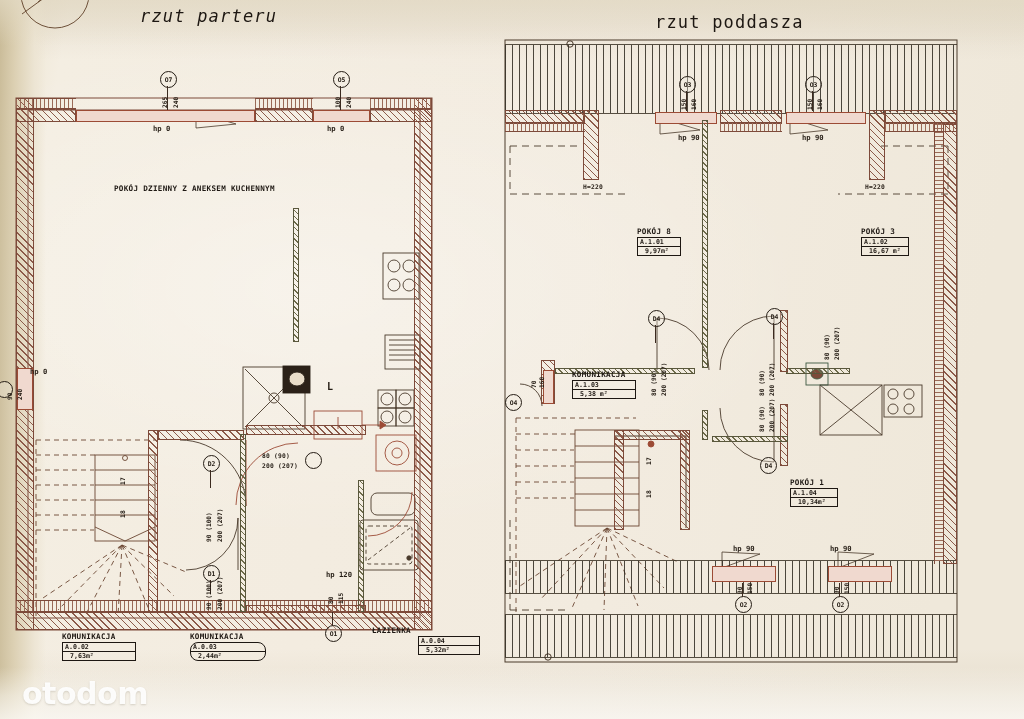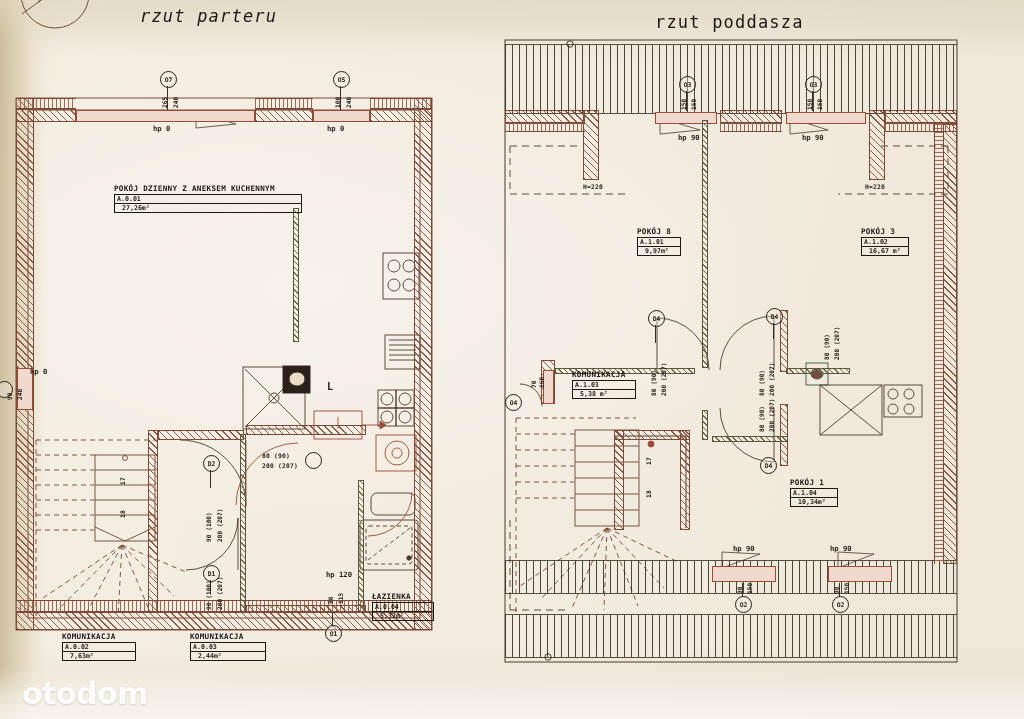--- a/index.html
+++ b/index.html
@@ -342,10 +342,6 @@
 
 <div class="roomlab" style="left:70px;top:184px;margin-left:44px;">
   <div class="nm">POKÓJ DZIENNY Z ANEKSEM KUCHENNYM</div>
-  <div class="bx" style="width:186px;">
-    <div class="r1">A.0.01</div>
-    <div class="r2">27,26m²</div>
-  </div>
 </div>
 
 <div class="t lbl" style="left:327px;top:381px;font-size:10px;">L</div>

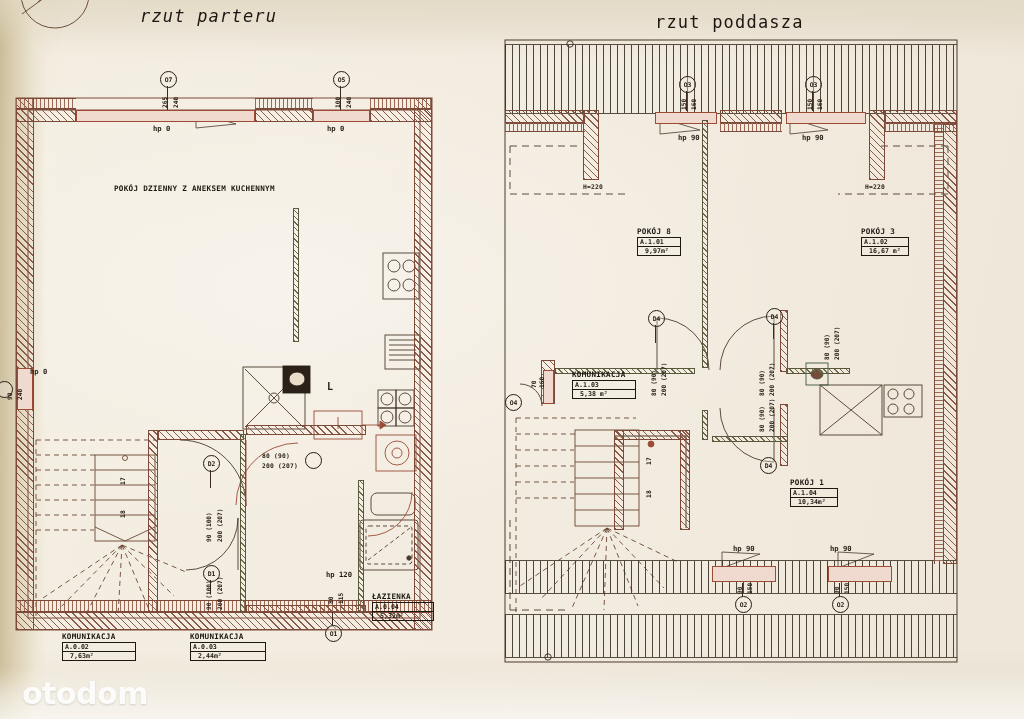--- a/index.html
+++ b/index.html
@@ -364,7 +364,7 @@
   </div>
 </div>
 
-<div class="roomlab" style="left:372px;top:592px;">
+<div class="roomlab" style="left:372px;top:626px;">
   <div class="nm">ŁAZIENKA</div>
   <div class="bx" style="width:60px;">
     <div class="r1">A.0.04</div>

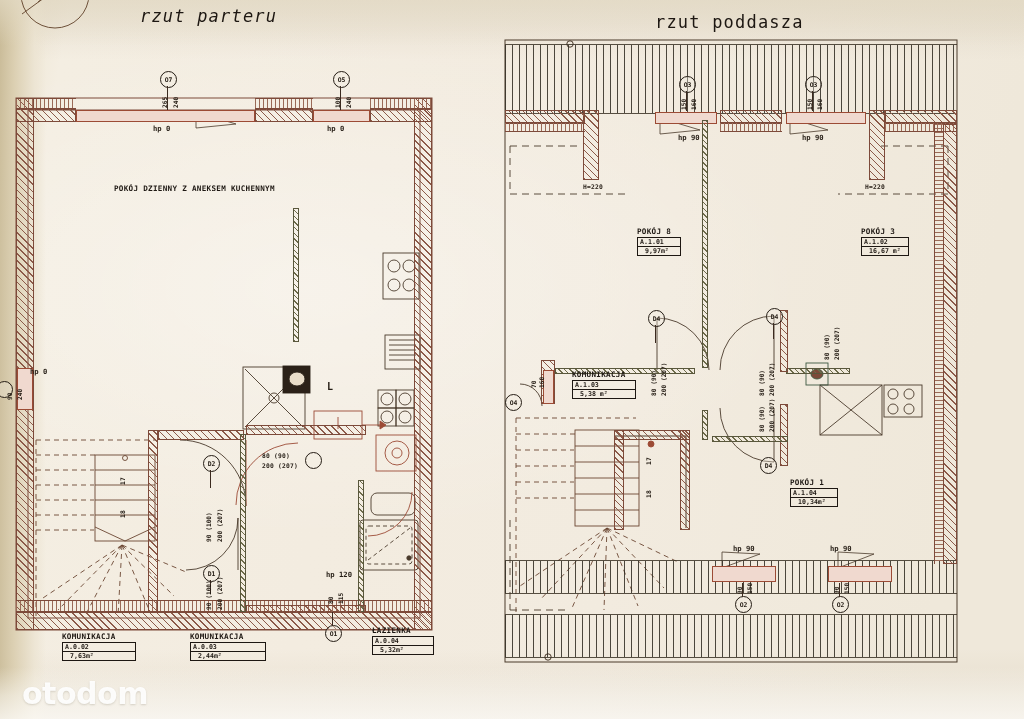--- a/index.html
+++ b/index.html
@@ -366,7 +366,7 @@
 
 <div class="roomlab" style="left:372px;top:626px;">
   <div class="nm">ŁAZIENKA</div>
-  <div class="bx" style="width:60px;">
+  <div class="bx" style="width:60px;margin-left:46px;">
     <div class="r1">A.0.04</div>
     <div class="r2">5,32m²</div>
   </div>

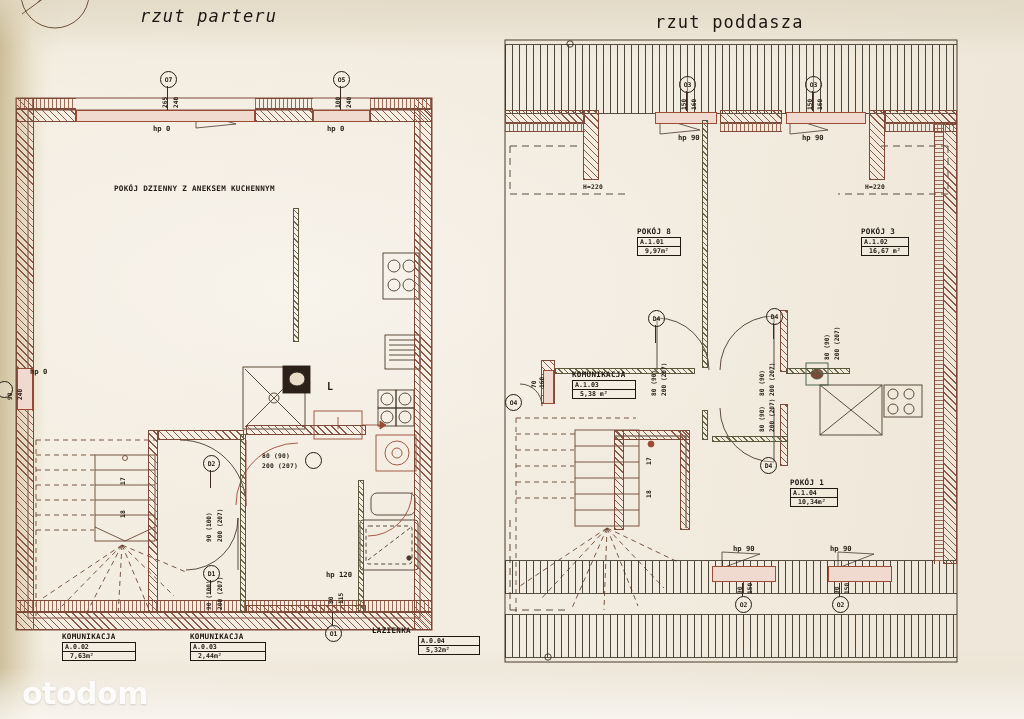--- a/index.html
+++ b/index.html
@@ -358,7 +358,7 @@
 
 <div class="roomlab" style="left:190px;top:632px;">
   <div class="nm">KOMUNIKACJA</div>
-  <div class="bx" style="width:74px;">
+  <div class="bx" style="width:74px;border-radius:8px;">
     <div class="r1">A.0.03</div>
     <div class="r2">2,44m²</div>
   </div>

